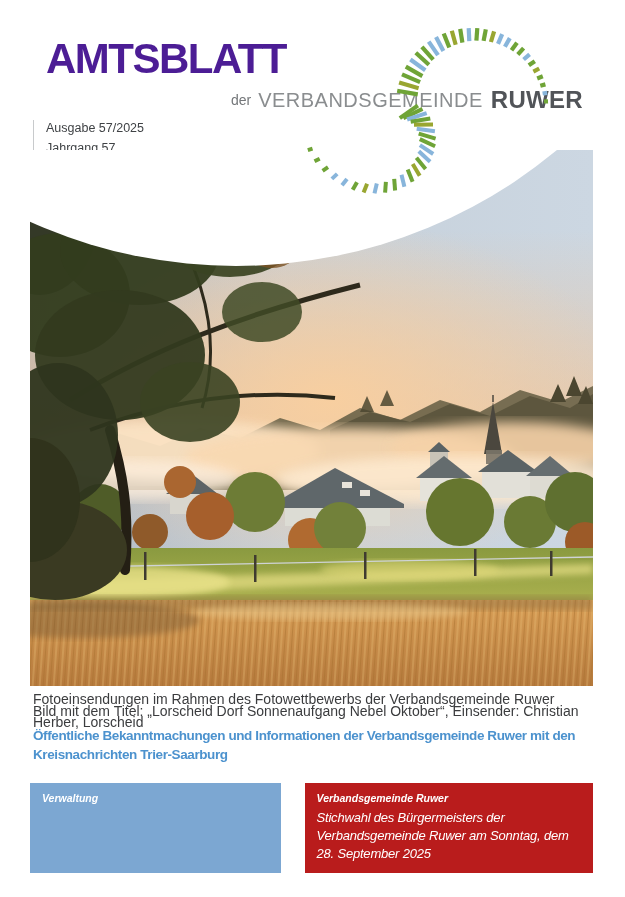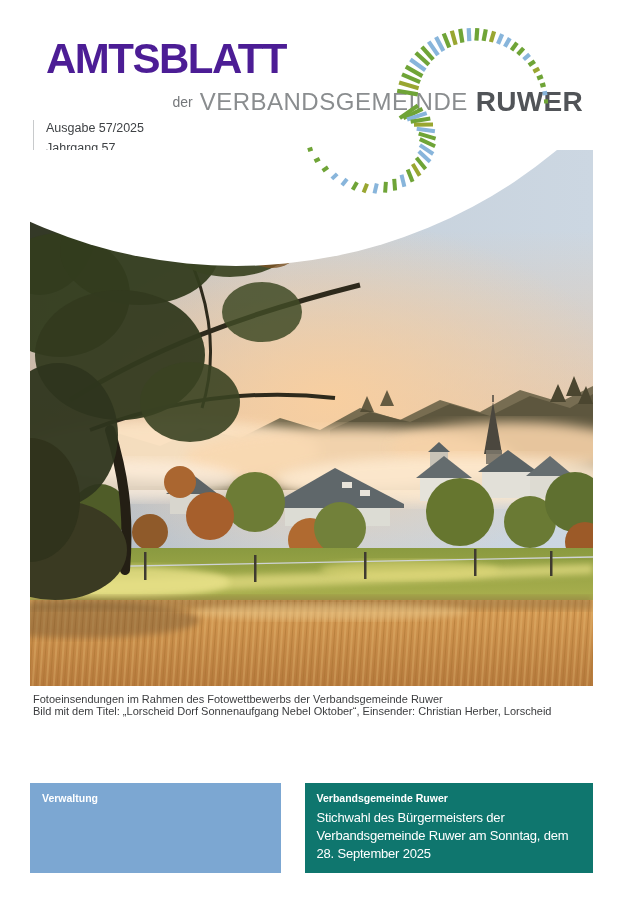--- a/index.html
+++ b/index.html
@@ -16,7 +16,7 @@
     display:flex;align-items:center;
   }
   .sub-der{font-size:14px;color:#74777a;margin-right:7px;}
-  .sub-light{font-size:24px;font-weight:400;color:#8A8D8F;letter-spacing:.5px;}
+  .sub-light{font-size:20px;font-weight:400;color:#8A8D8F;letter-spacing:.5px;}
   .sub-bold{font-size:28px;font-weight:700;color:#515458;margin-left:8px;letter-spacing:.3px;}
   .info-rule{position:absolute;left:33px;top:120px;width:1px;height:52px;background:#c8cacc;}
   .issue-info{position:absolute;left:46px;top:118px;font-size:12.5px;color:#3f4245;line-height:20px;}

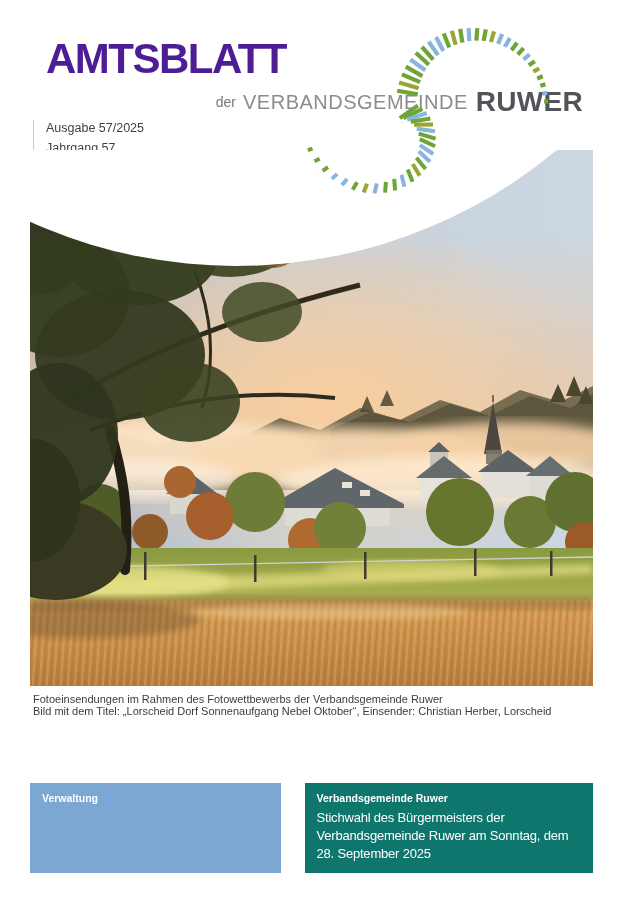--- a/index.html
+++ b/index.html
@@ -17,7 +17,7 @@
   }
   .sub-der{font-size:14px;color:#74777a;margin-right:7px;}
   .sub-light{font-size:20px;font-weight:400;color:#8A8D8F;letter-spacing:.5px;}
-  .sub-bold{font-size:28px;font-weight:700;color:#515458;margin-left:8px;letter-spacing:.3px;}
+  .sub-bold{font-size:24px;font-weight:700;color:#515458;margin-left:8px;letter-spacing:.3px;}
   .info-rule{position:absolute;left:33px;top:120px;width:1px;height:52px;background:#c8cacc;}
   .issue-info{position:absolute;left:46px;top:118px;font-size:12.5px;color:#3f4245;line-height:20px;}
   .website-link{position:absolute;left:46px;top:180px;font-size:13px;font-weight:700;color:#4E96D2;text-decoration:none;}

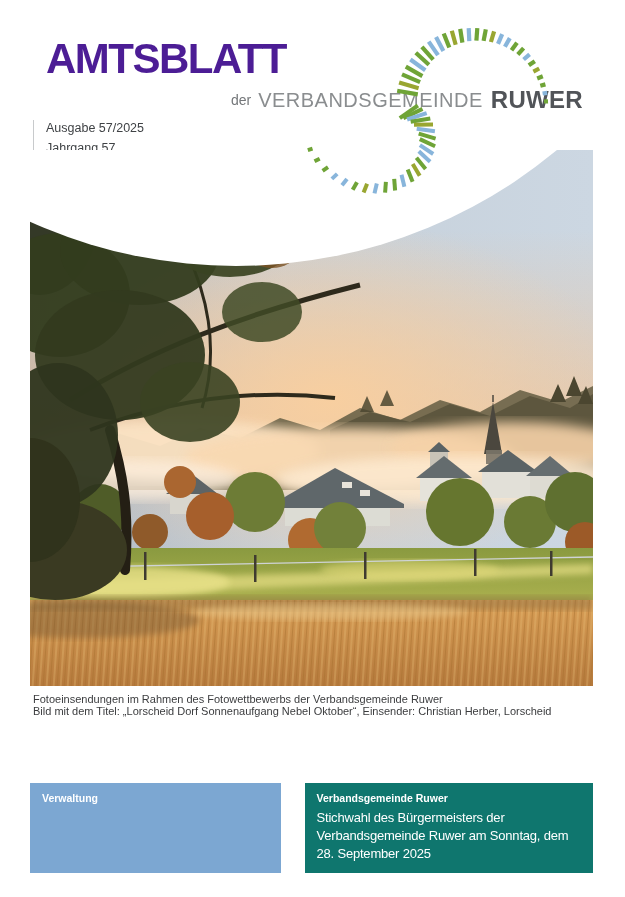--- a/index.html
+++ b/index.html
@@ -24,7 +24,7 @@
   .logo-svg{position:absolute;left:0;top:0;width:625px;height:220px;pointer-events:none;}
   .photo-wrap{position:absolute;left:30px;top:150px;width:563px;height:536px;}
   .photo-wrap svg{display:block;}
-  .photo-caption{position:absolute;left:33px;top:694px;font-size:11px;line-height:11.5px;color:#3b3c3e;}
+  .photo-caption{position:absolute;left:33px;top:694px;font-size:14px;line-height:11.5px;color:#3b3c3e;}
   .section-heading{
     position:absolute;left:33px;top:726px;width:560px;
     font-size:13.5px;font-weight:700;letter-spacing:-0.4px;line-height:19px;color:#4C92CE;

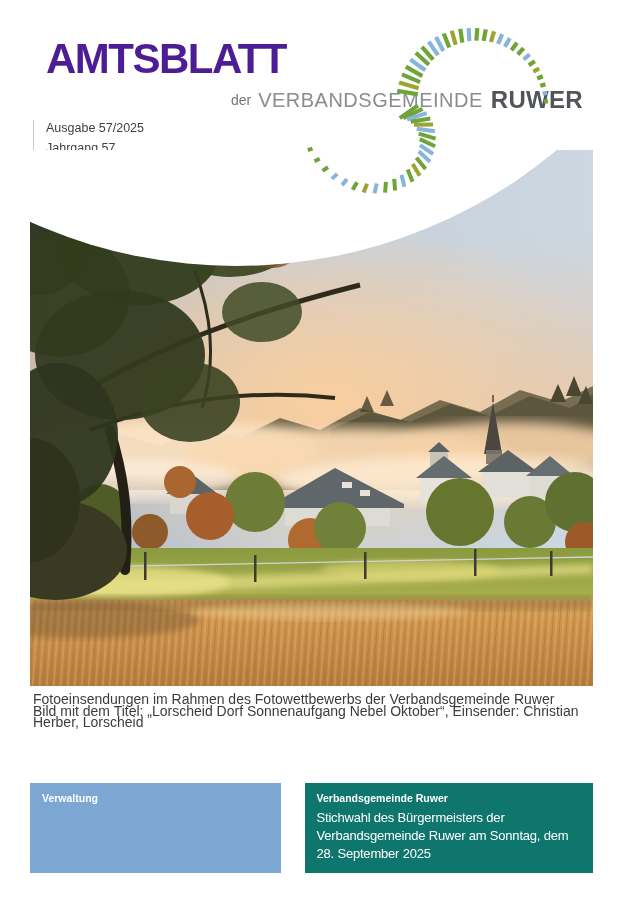--- a/index.html
+++ b/index.html
@@ -260,6 +260,7 @@
     <div>Bild mit dem Titel: „Lorscheid Dorf Sonnenaufgang Nebel Oktober“, Einsender: Christian Herber, Lorscheid</div>
   </div>
 
+  <div class="section-heading">Öffentliche Bekanntmachungen und Informationen der Verbandsgemeinde Ruwer mit den Kreisnachrichten Trier-Saarburg</div>
 
   <div class="teaser-row">
     <div class="teaser teaser-blue">

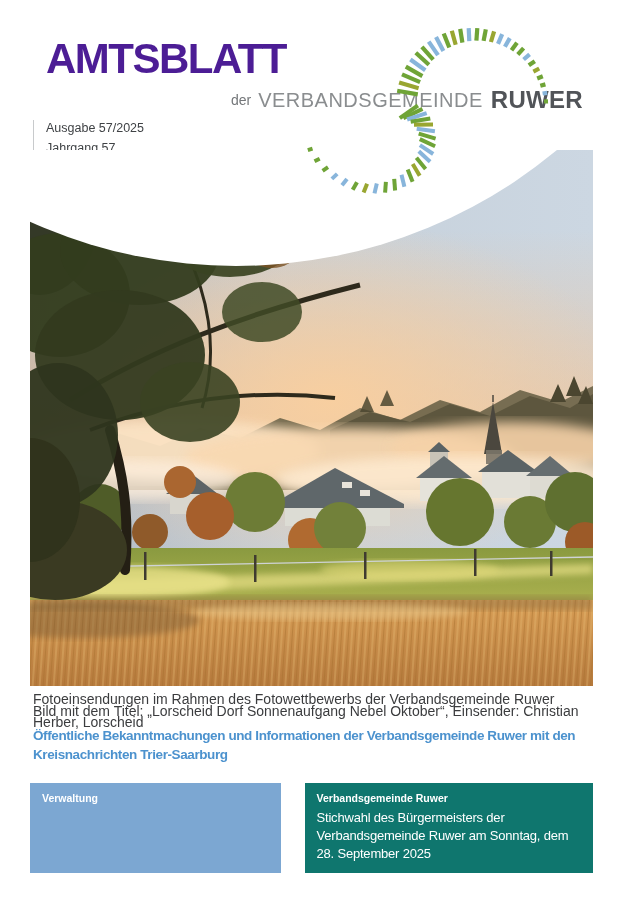--- a/index.html
+++ b/index.html
@@ -29,7 +29,7 @@
     position:absolute;left:33px;top:726px;width:560px;
     font-size:13.5px;font-weight:700;letter-spacing:-0.4px;line-height:19px;color:#4C92CE;
   }
-  .teaser-row{position:absolute;left:30px;top:783px;width:563px;display:flex;gap:24px;}
+  .teaser-row{position:absolute;left:30px;top:783px;width:563px;display:flex;gap:24px;font-style:italic;}
   .teaser{height:90px;box-sizing:border-box;padding:9px 12px;color:#fff;}
   .teaser-blue{width:275px;background:#7CA7D2;}
   .teaser-gold{width:317px;background:#0f766e;}

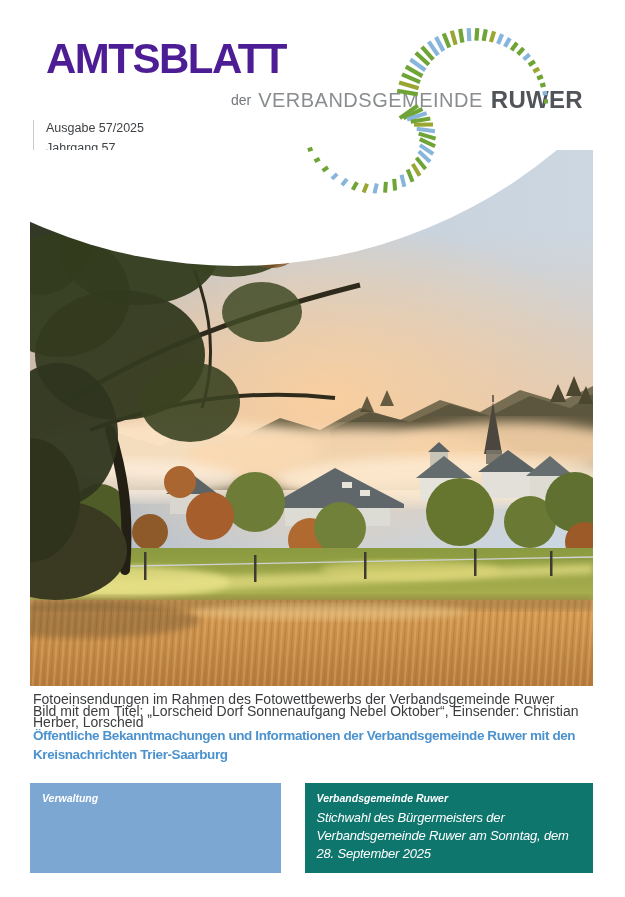--- a/index.html
+++ b/index.html
@@ -32,7 +32,7 @@
   .teaser-row{position:absolute;left:30px;top:783px;width:563px;display:flex;gap:24px;font-style:italic;}
   .teaser{height:90px;box-sizing:border-box;padding:9px 12px;color:#fff;}
   .teaser-blue{width:275px;background:#7CA7D2;}
-  .teaser-gold{width:317px;background:#0f766e;}
+  .teaser-gold{width:317px;background:#b91c1c;}
   .teaser-cat{font-size:10.5px;font-weight:700;line-height:13px;}
   .teaser-title{font-size:13px;letter-spacing:-0.2px;line-height:18px;margin-top:4px;}
 </style>

